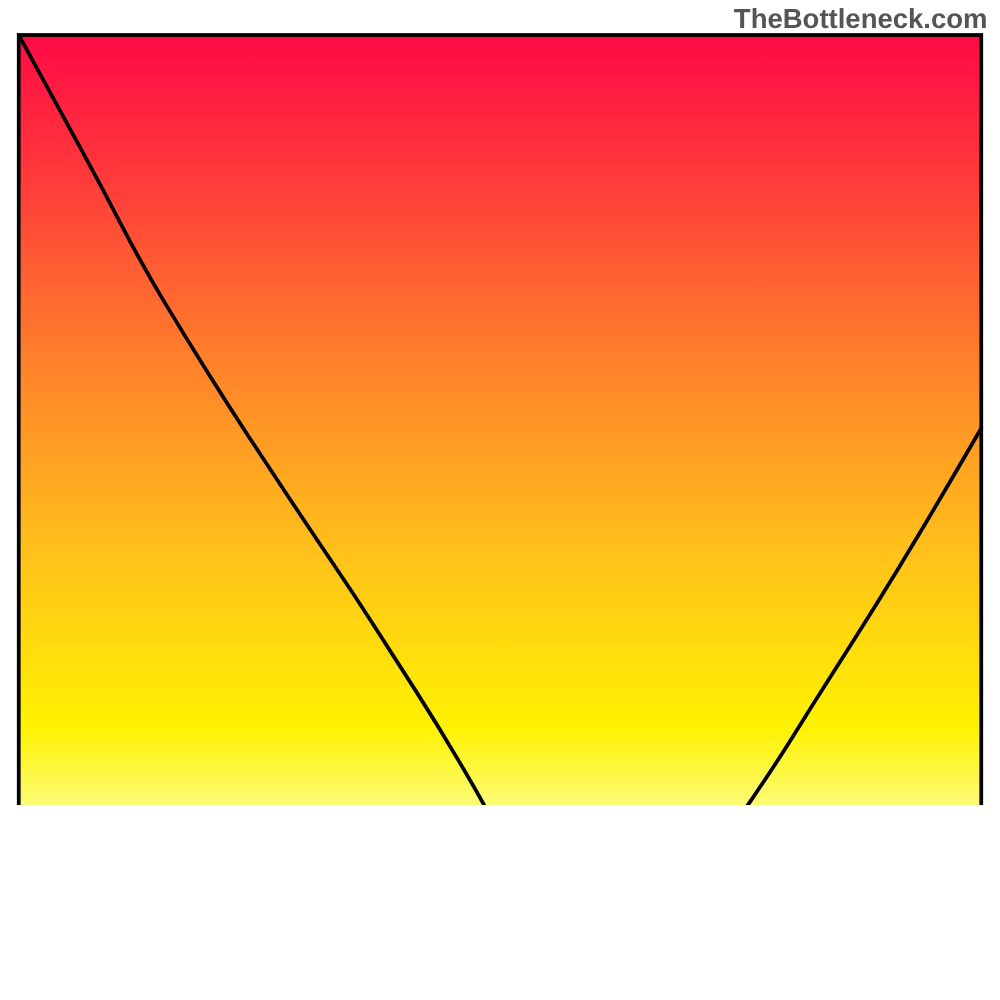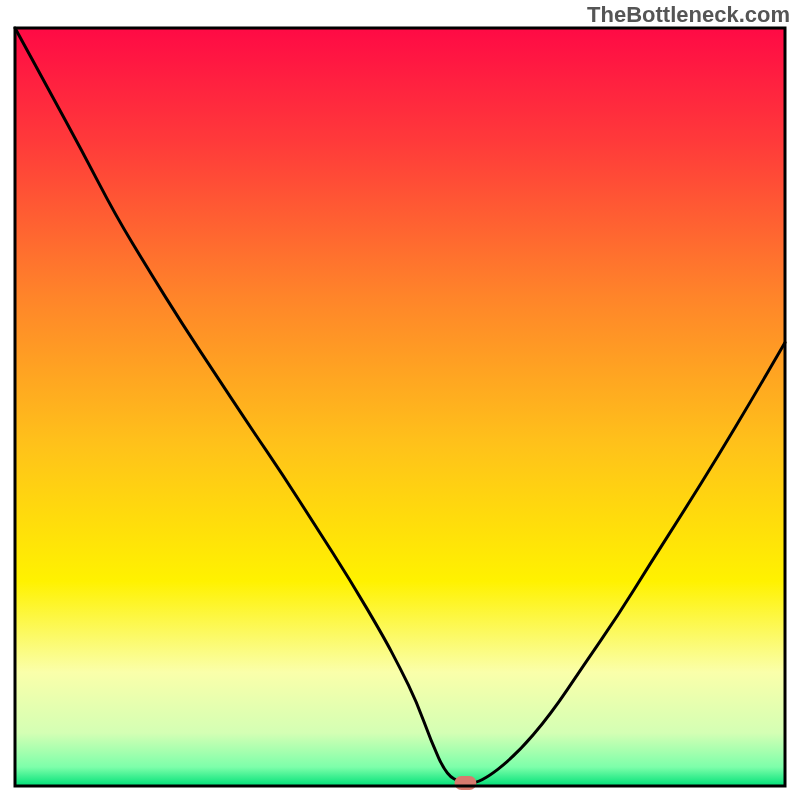--- a/index.html
+++ b/index.html
@@ -9,7 +9,7 @@
   }
   .chart-container {
     width: 800px;
-    height: 800px;
+    height: 644px;
     position: relative;
   }
   .watermark {

